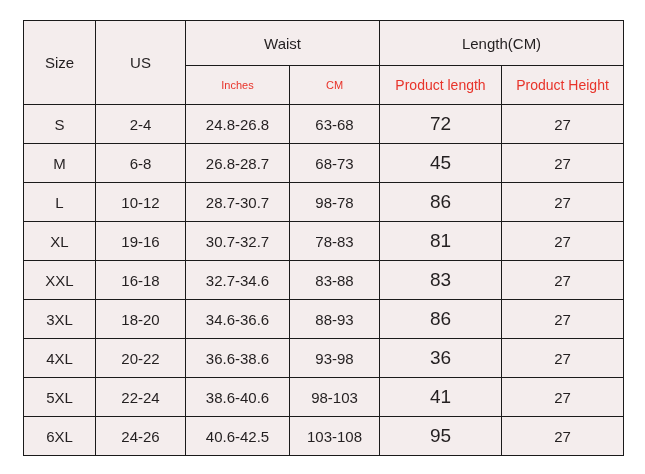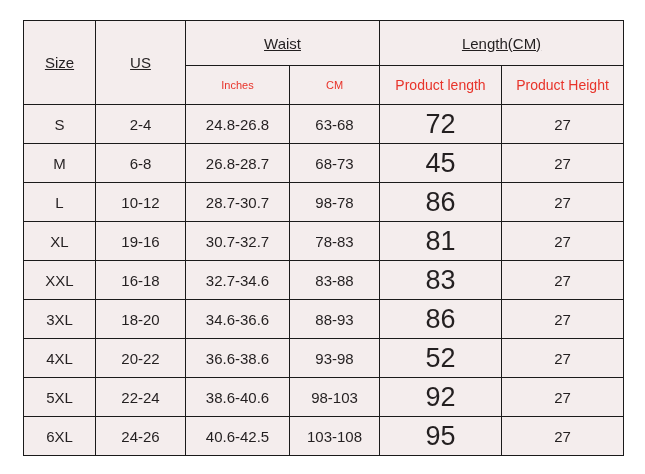--- a/index.html
+++ b/index.html
@@ -46,7 +46,6 @@
   .hdr-dark {
     color: #231f20;
     font-size: 15px;
-    text-decoration: underline;
   }
   .hdr-red {
     color: #e8332a;

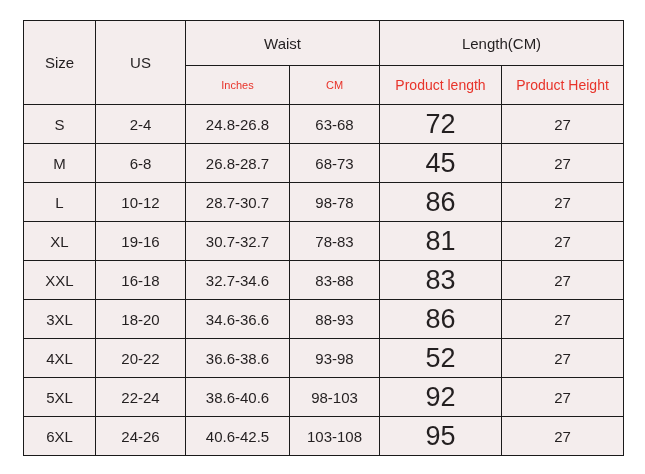--- a/index.html
+++ b/index.html
@@ -64,7 +64,7 @@
   }
   .cell-big {
     color: #231f20;
-    font-size: 27px;
+    font-size: 19px;
     font-weight: bold;
   }
   .span-head {

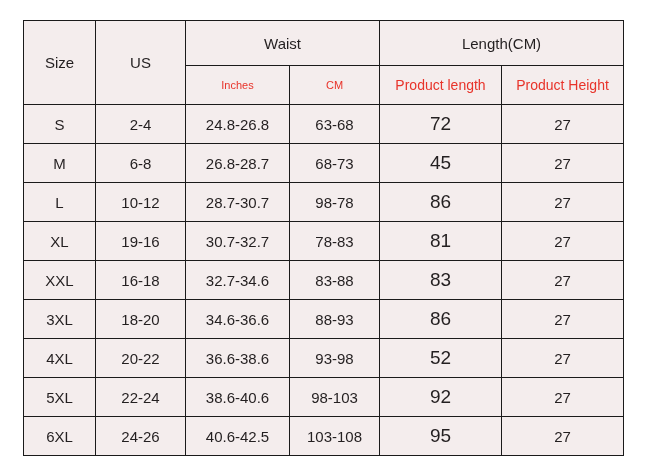--- a/index.html
+++ b/index.html
@@ -155,7 +155,7 @@
         <td class="cell-normal">20-22</td>
         <td class="cell-normal">36.6-38.6</td>
         <td class="cell-normal">93-98</td>
-        <td class="cell-big">52</td>
+        <td class="cell-big">36</td>
         <td class="cell-normal">27</td>
       </tr>
       <tr class="row-h">

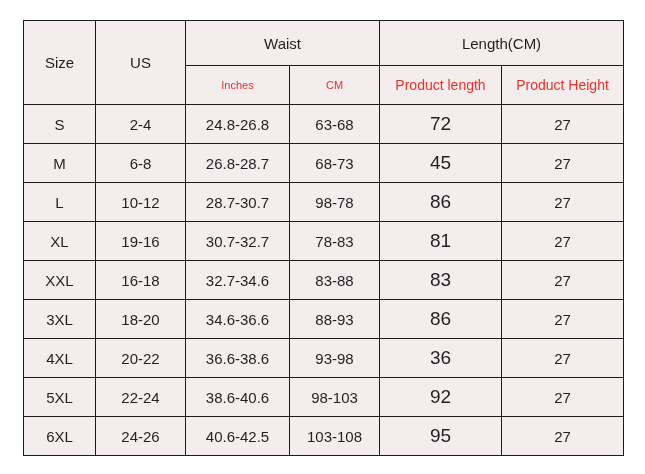--- a/index.html
+++ b/index.html
@@ -163,7 +163,7 @@
         <td class="cell-normal">22-24</td>
         <td class="cell-normal">38.6-40.6</td>
         <td class="cell-normal">98-103</td>
-        <td class="cell-big">92</td>
+        <td class="cell-big">41</td>
         <td class="cell-normal">27</td>
       </tr>
       <tr class="row-h">

